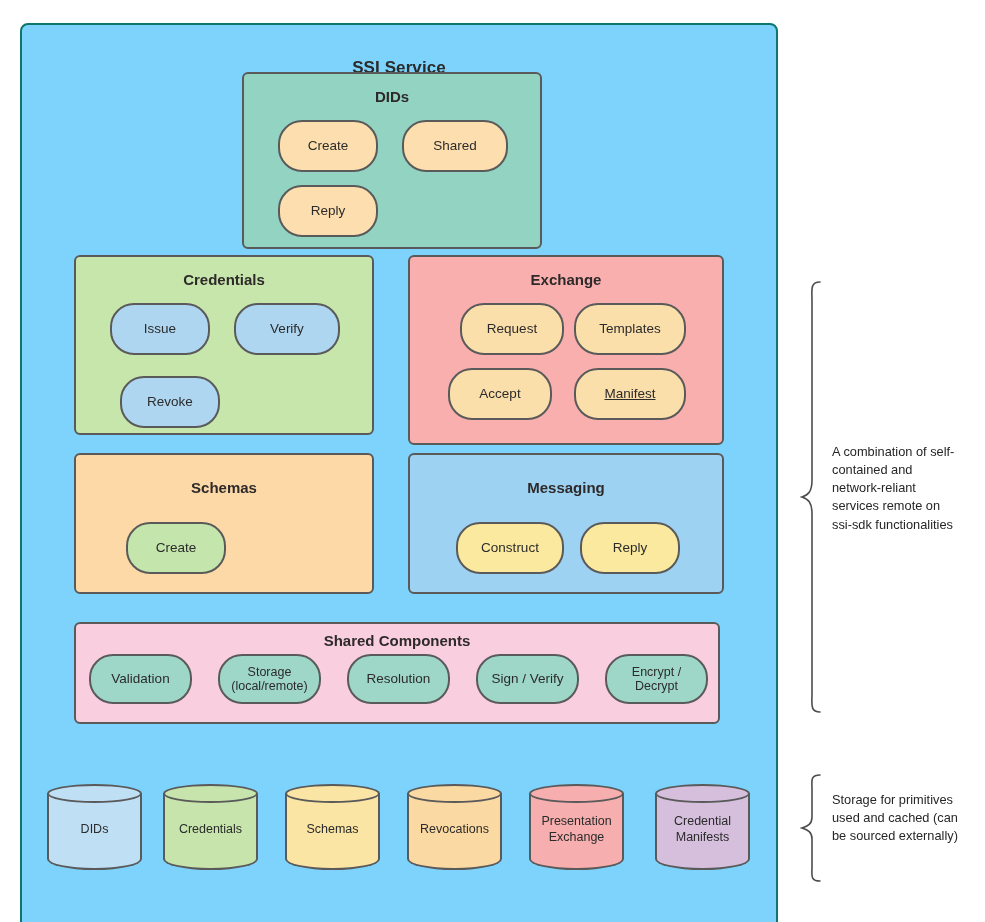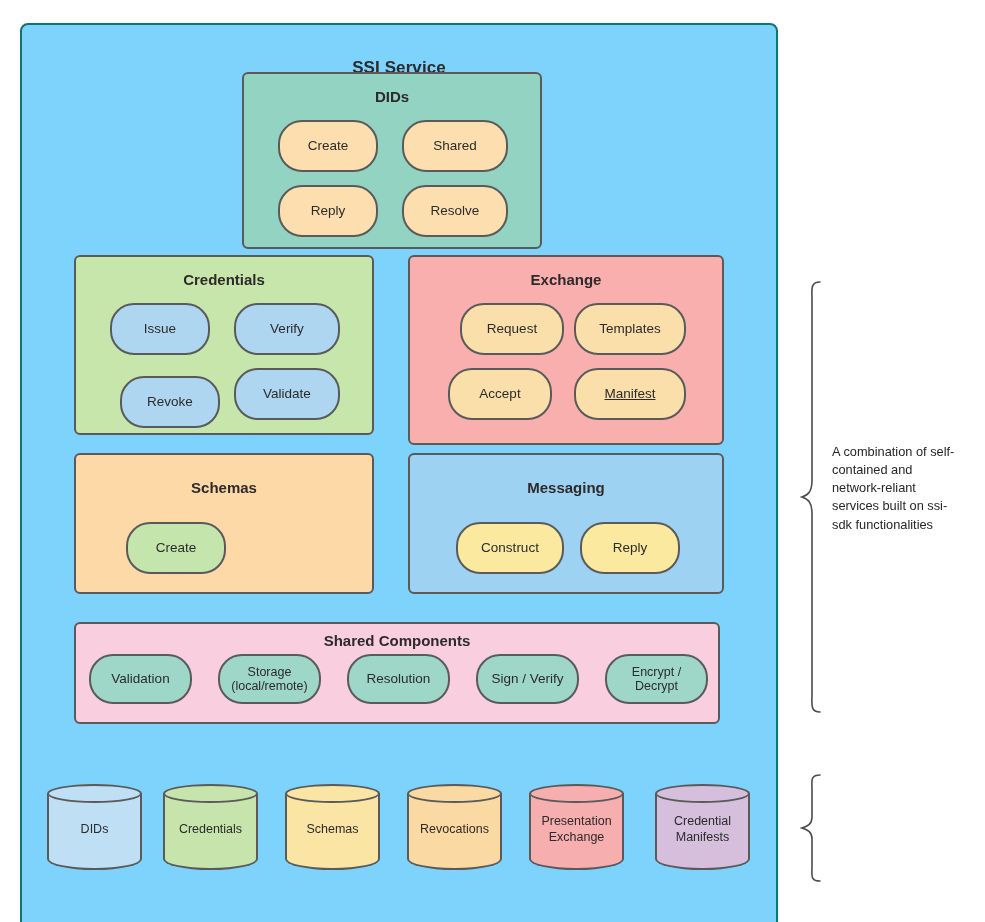--- a/index.html
+++ b/index.html
@@ -122,9 +122,6 @@
       <div class="pill" style="left:34px; top:111px; width:100px; height:52px; background:#fddfaf;">
         <span>Reply</span>
       </div>
-      <div class="pill" style="left:158px; top:111px; width:106px; height:52px; background:#fddfaf;">
-        <span>Resolve</span>
-      </div>
     </div>
 
     <div class="group" style="left:52px; top:230px; width:300px; height:180px; background:#c6e6ab;">

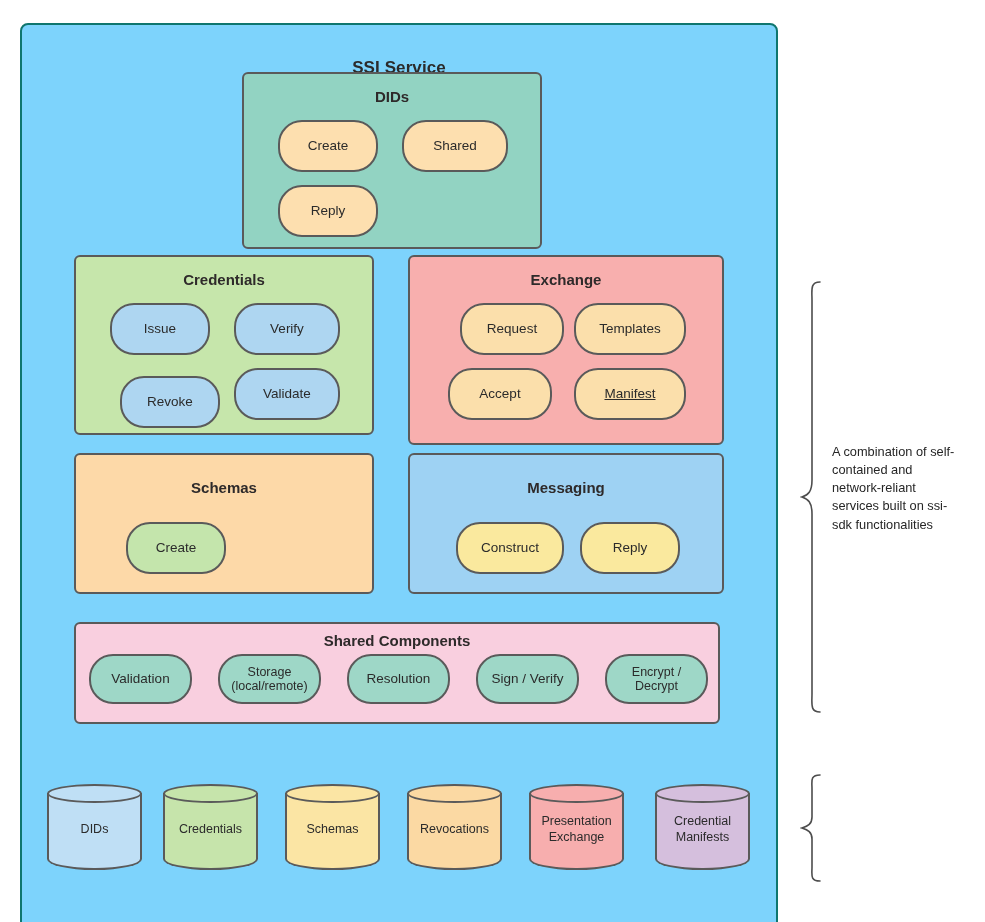--- a/index.html
+++ b/index.html
@@ -135,9 +135,6 @@
       <div class="pill" style="left:44px; top:111px; width:100px; height:52px; background:#aed6f1;margin-top:8px;">
         <span>Revoke</span>
       </div>
-      <div class="pill" style="left:158px; top:111px; width:106px; height:52px; background:#aed6f1;">
-        <span>Validate</span>
-      </div>
     </div>
 
     <div class="group" style="left:386px; top:230px; width:316px; height:190px; background:#f8afae;">

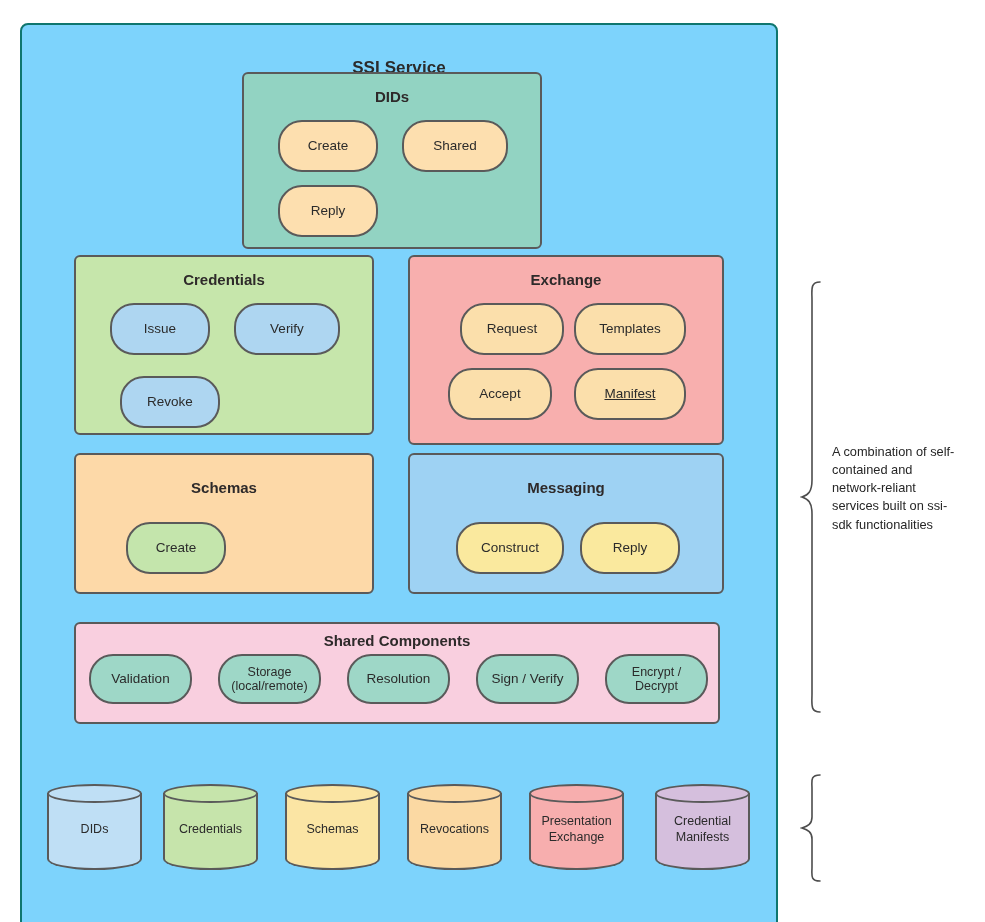--- a/index.html
+++ b/index.html
@@ -230,7 +230,7 @@
       <path d="M20 2 C10 2 12 10 12 20 L12 200 C12 212 8 215 2 217 C8 219 12 222 12 234 L12 414 C12 424 10 432 20 432" stroke="#4d4d4d" stroke-width="1.6" fill="none" stroke-linecap="round"></path>
     </svg>
   </div>
-  <div class="annotation" style="left:832px; top:443px;">A combination of self-contained and network-reliant services built on ssi-sdk functionalities</div>
+  <div class="annotation" style="left:832px; top:443px;">A combination of self-contained and network-reliant services remote on ssi-sdk functionalities</div>
 
   <div class="bracket" style="left:800px; top:773px;">
     <svg width="26" height="110" viewBox="0 0 26 110" fill="none">

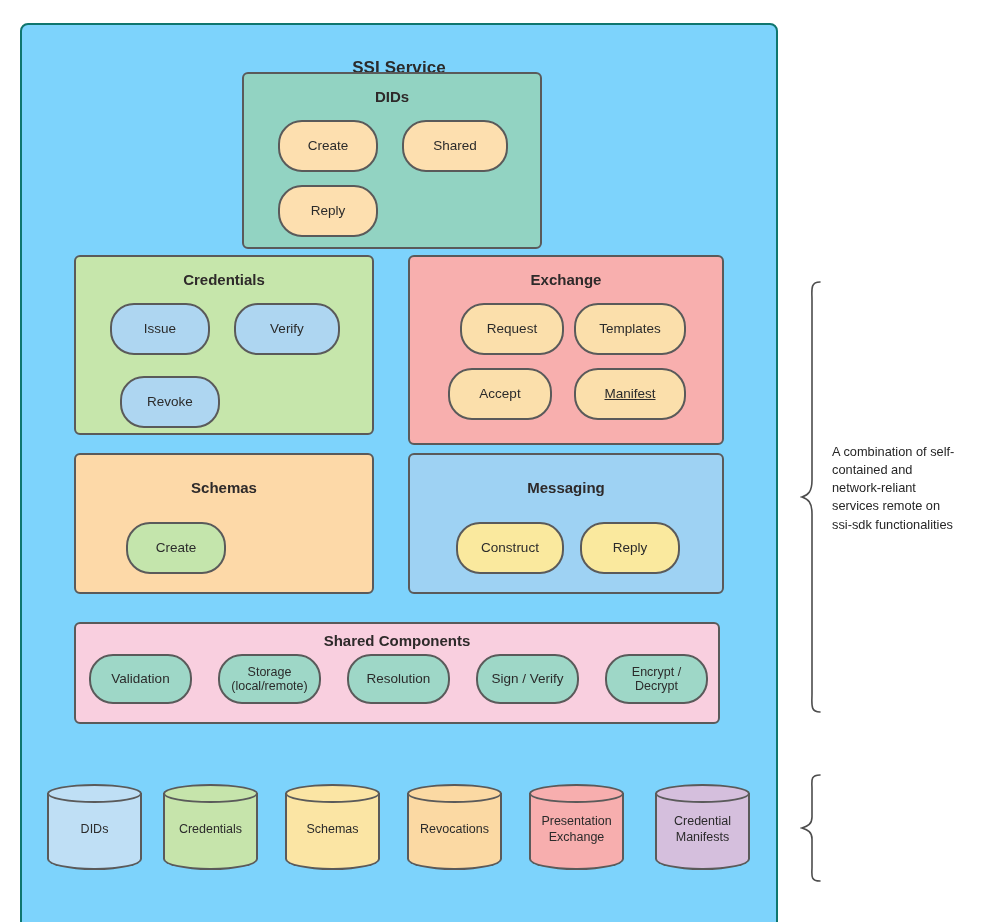--- a/index.html
+++ b/index.html
@@ -237,6 +237,7 @@
       <path d="M20 2 C10 2 12 8 12 16 L12 44 C12 51 8 53 2 55 C8 57 12 59 12 66 L12 94 C12 102 10 108 20 108" stroke="#4d4d4d" stroke-width="1.6" fill="none" stroke-linecap="round"></path>
     </svg>
   </div>
+  <div class="annotation" style="left:832px; top:791px;">Storage for primitives used and cached (can be sourced externally)</div>
 
 </div>
 

